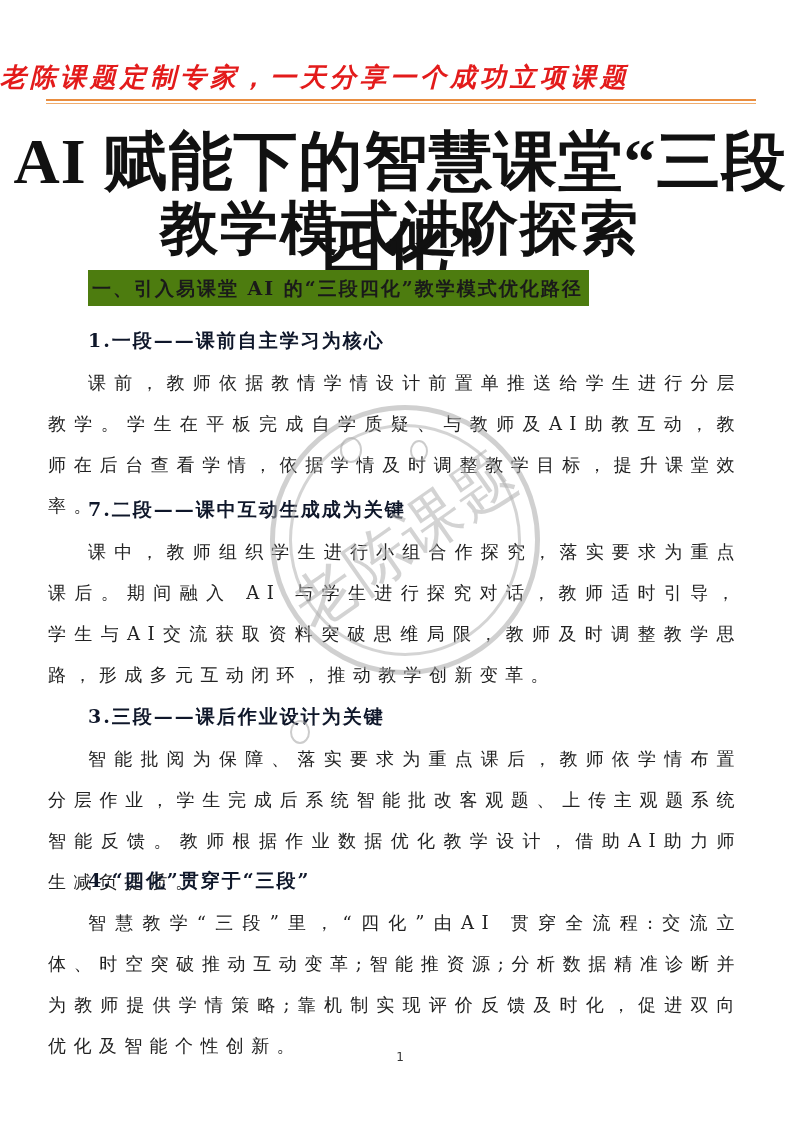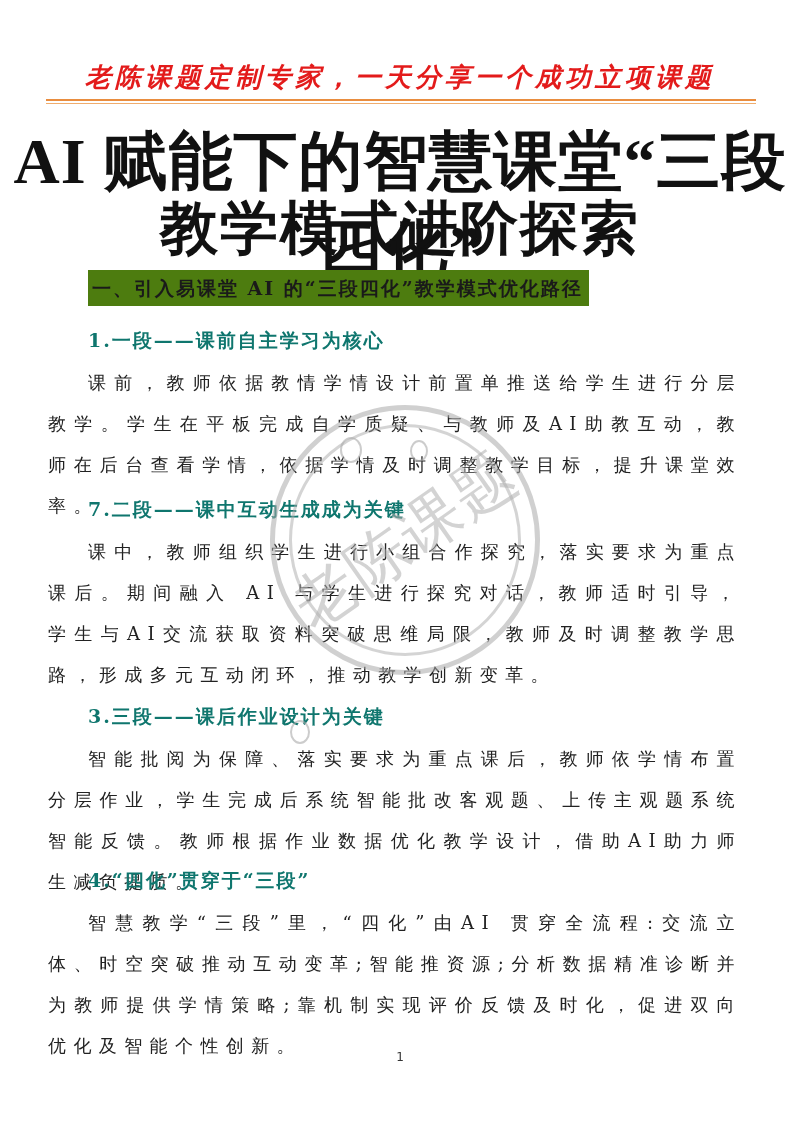--- a/index.html
+++ b/index.html
@@ -5,7 +5,7 @@
   html, body { margin: 0; padding: 0; background: #ffffff; }
   body { width: 800px; height: 1131px; position: relative; overflow: hidden;
          font-family: "DejaVu Serif", "Liberation Serif", serif; color: #1c1c1c; }
-  .banner { position: absolute; top: 60px; left: 0; width: 800px; text-align: center;
+  .banner { position: absolute; top: 60px; left: 0; width: 800px; text-align: left;
             color: #e31b1b; font-size: 26px; font-weight: bold; font-style: italic;
             letter-spacing: 4px; font-family: "DejaVu Serif", serif; }
   .rule { position: absolute; left: 46px; width: 710px; height: 2px; background: #e98d3f; }

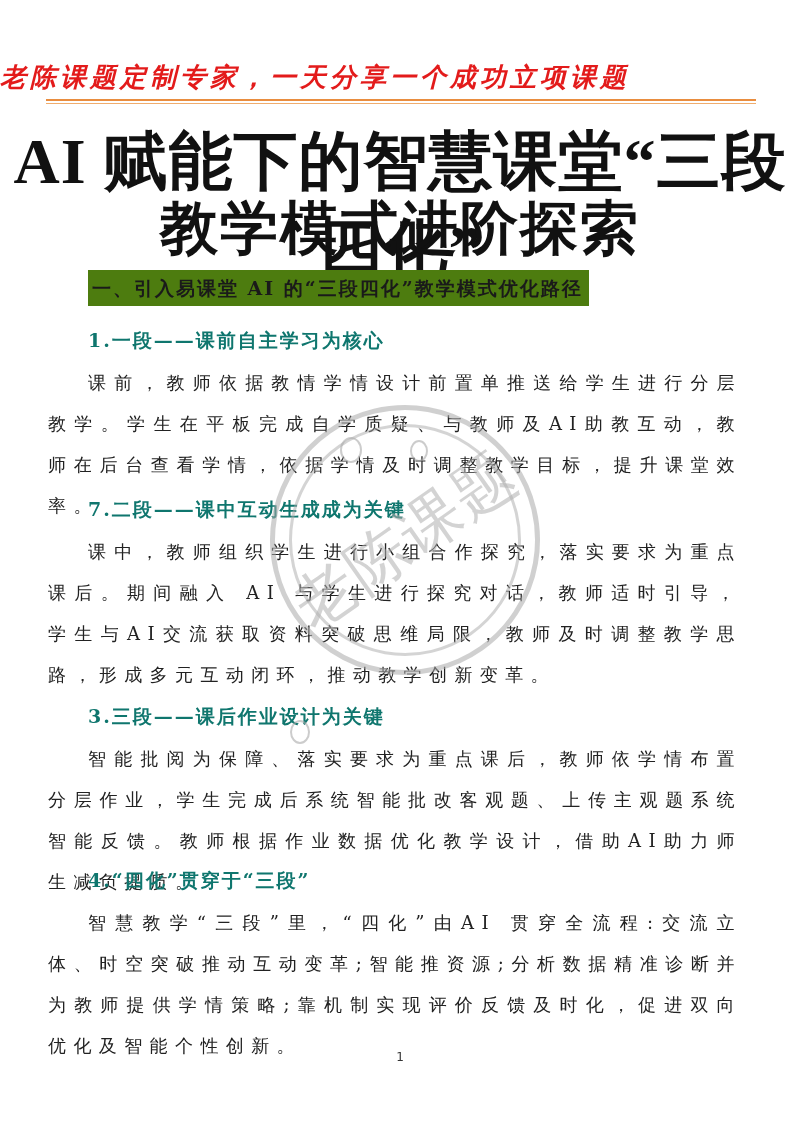--- a/index.html
+++ b/index.html
@@ -20,7 +20,7 @@
                   letter-spacing: 2px; color: #1a1a1a; }
   .content { position: absolute; left: 48px; width: 694px; }
   .sub { font-size: 19px; font-weight: bold; letter-spacing: 2px; padding-left: 40px;
-         height: 44px; line-height: 44px; color: #0f766e; }
+         height: 44px; line-height: 44px; color: #0f172a; }
   .para { font-size: 18px; line-height: 41px; letter-spacing: 7.4px; text-indent: 40px;
           text-align: justify; margin: 0; color: #222; }
   .page-num { position: absolute; top: 1050px; left: 0; width: 800px; text-align: center;

